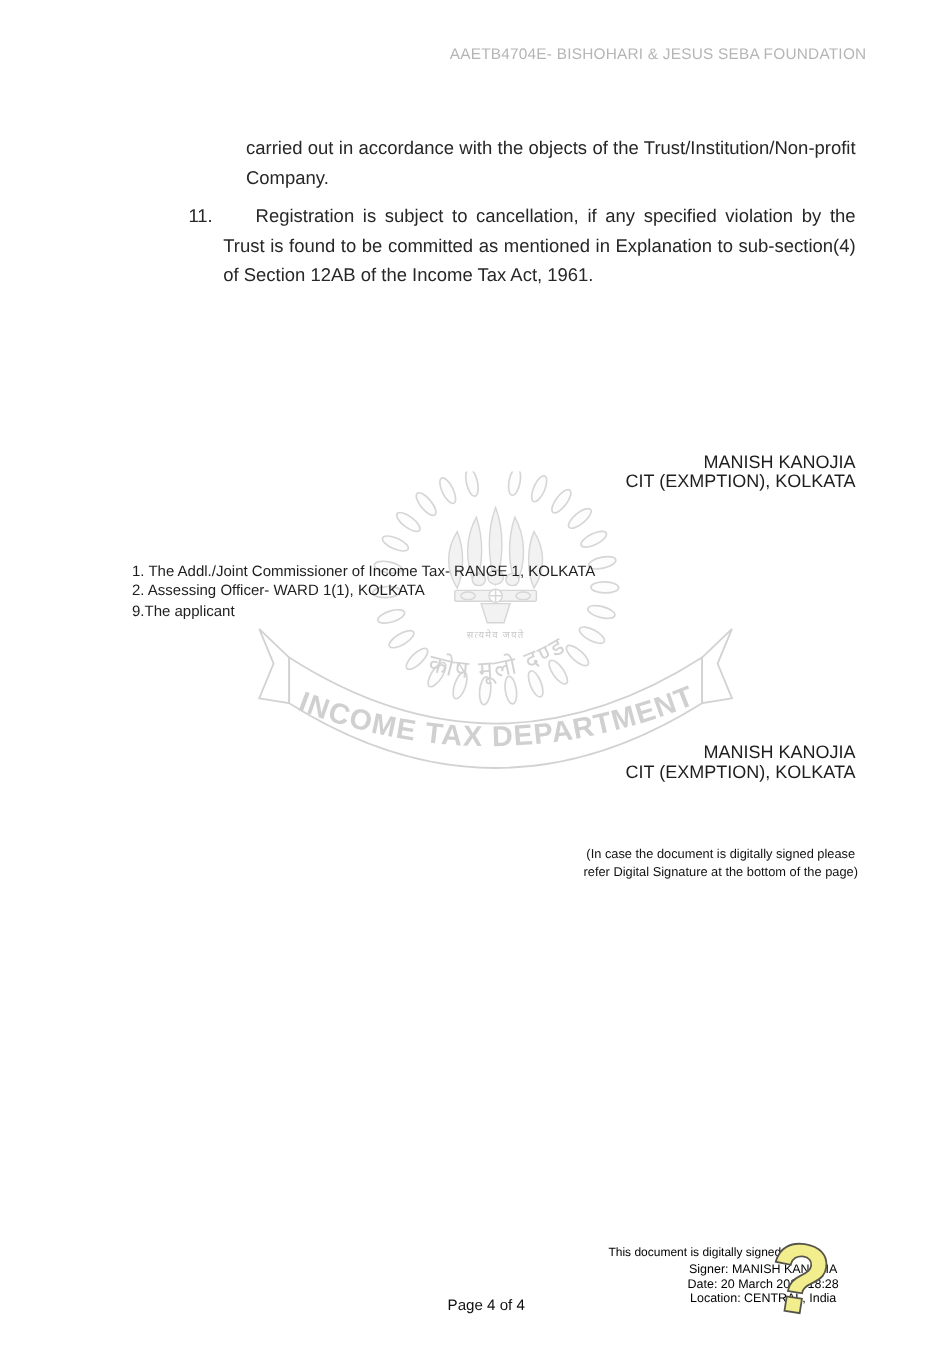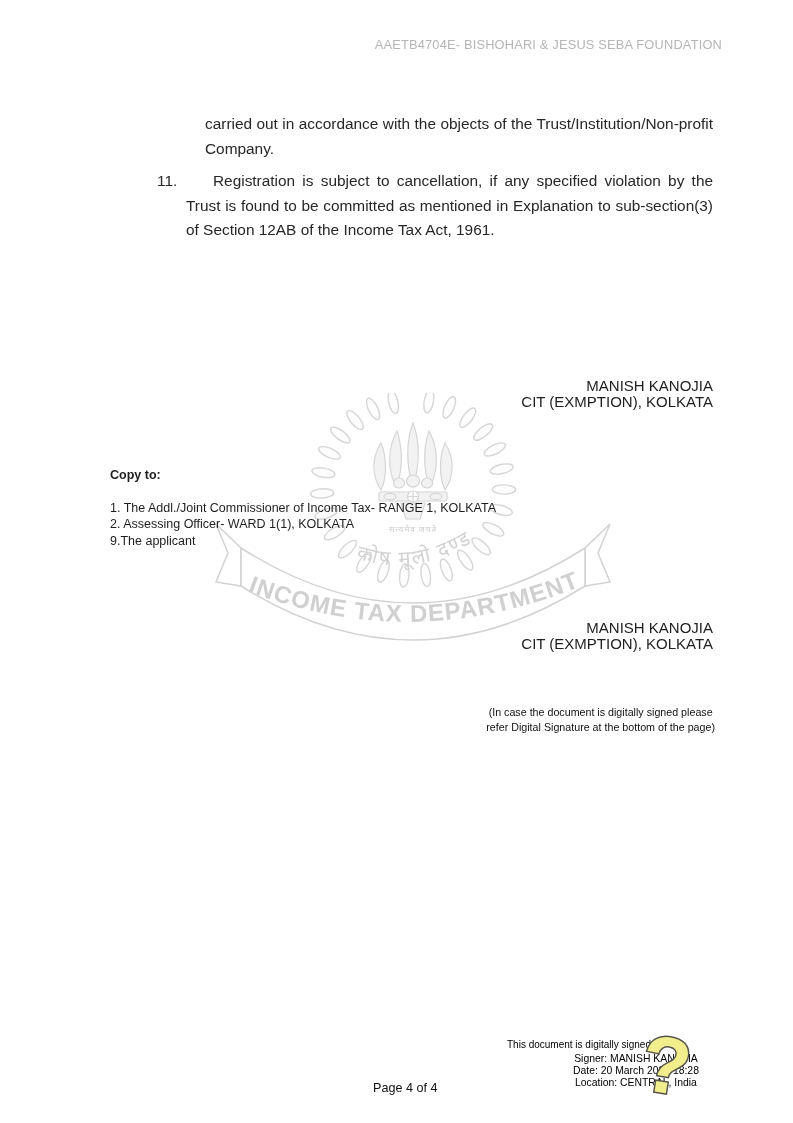--- a/index.html
+++ b/index.html
@@ -68,7 +68,7 @@
     <p class="cont-para">carried out in accordance with the objects of the Trust/Institution/Non-profit Company.</p>
     <div class="list-item">
       <span class="item-num">11.</span>
-      <p class="item-text first-line-indent">Registration is subject to cancellation, if any specified violation by the Trust is found to be committed as mentioned in Explanation to sub-section(3) of Section 12AB of the Income Tax Act, 1961.</p>
+      <p class="item-text first-line-indent">Registration is subject to cancellation, if any specified violation by the Trust is found to be committed as mentioned in Explanation to sub-section(4) of Section 12AB of the Income Tax Act, 1961.</p>
     </div>
   </div>
 

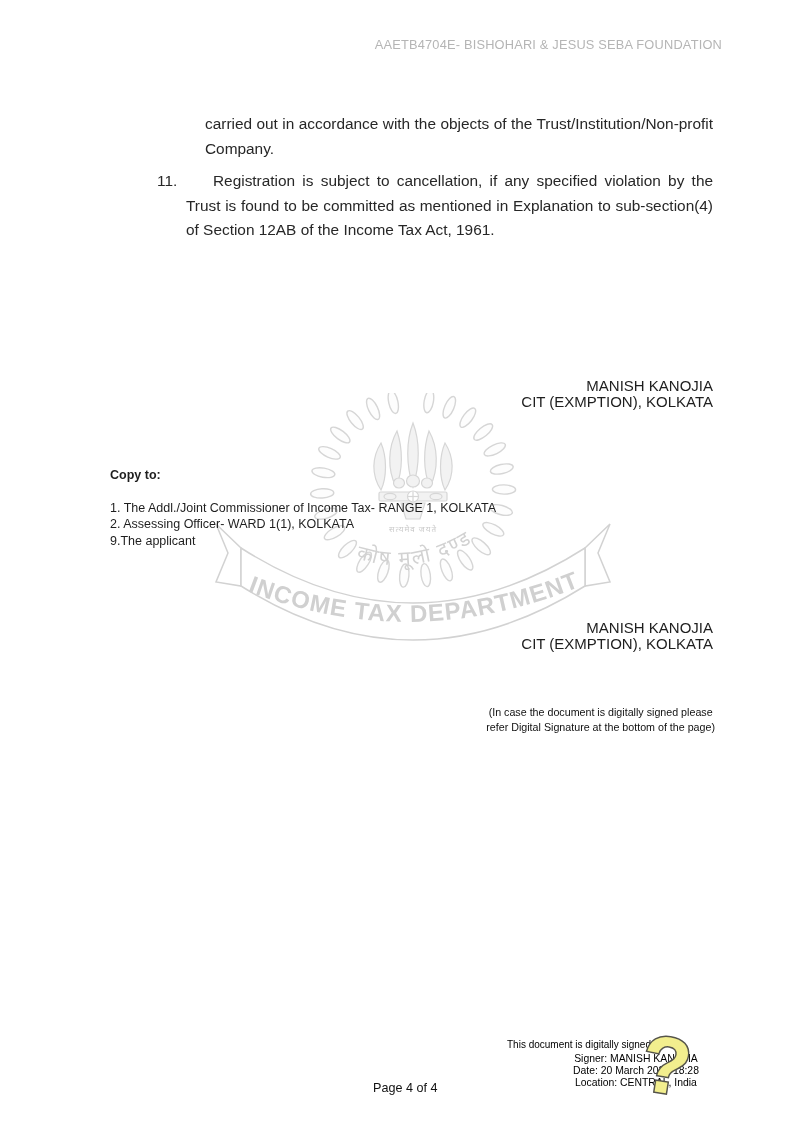--- a/index.html
+++ b/index.html
@@ -145,7 +145,6 @@
   </svg>
 
   <div class="copy-to">
-    <p class="heading">Copy to:</p>
     <div class="copy-item">1. The Addl./Joint Commissioner of Income Tax- RANGE 1, KOLKATA</div>
     <div class="copy-item">2. Assessing Officer- WARD 1(1), KOLKATA</div>
     <div class="copy-item">9.The applicant</div>

